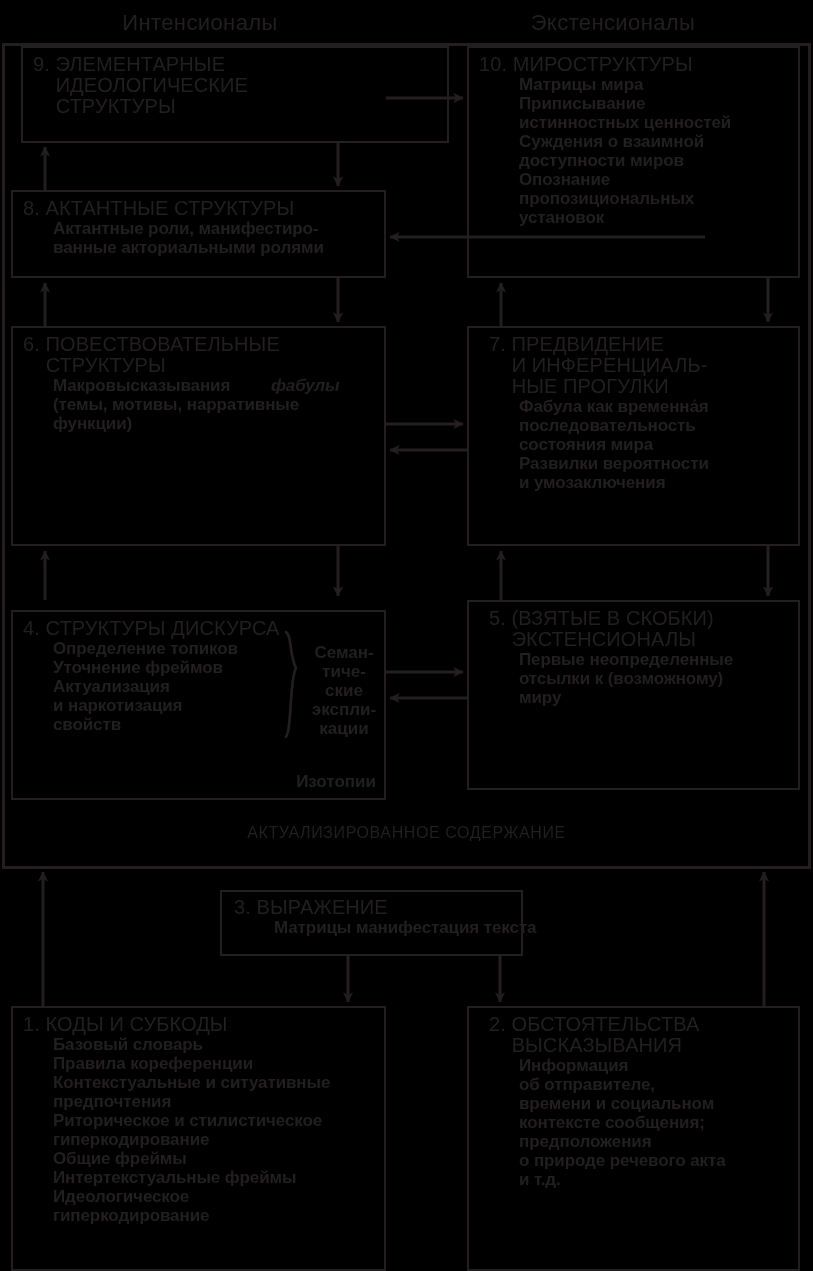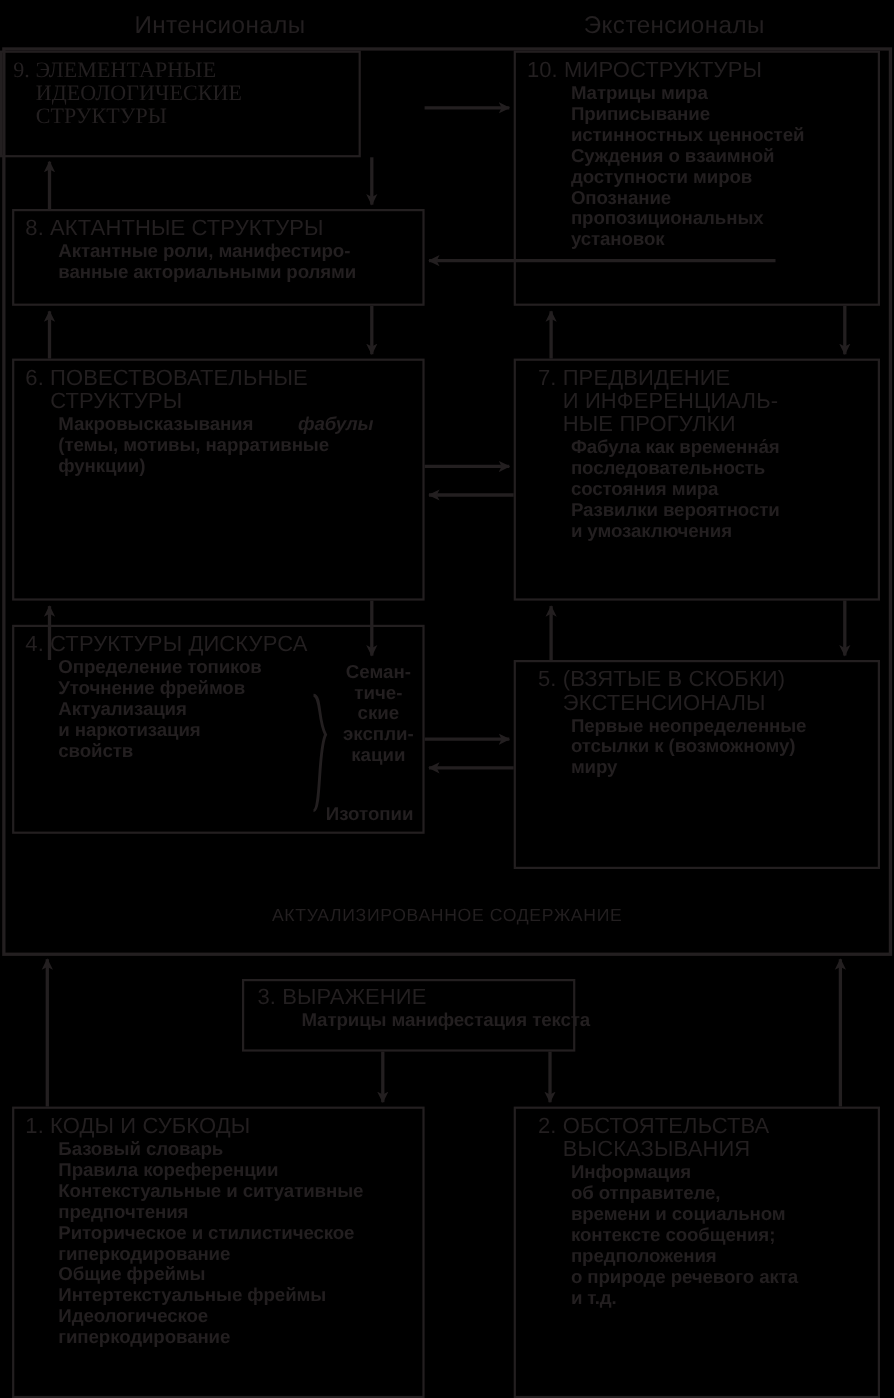--- a/index.html
+++ b/index.html
@@ -96,7 +96,7 @@
 
   <div class="frame" style="left:2px;top:43px;width:809px;height:826px;"></div>
 
-  <div class="box" style="left:0;top:46px;width:328px;height:97px;font-family:Liberation Serif, serif;">
+  <div class="box" style="left:21px;top:46px;width:428px;height:97px;">
     <div class="boxinner">
       <div class="ttl">9. ЭЛЕМЕНТАРНЫЕ
     ИДЕОЛОГИЧЕСКИЕ

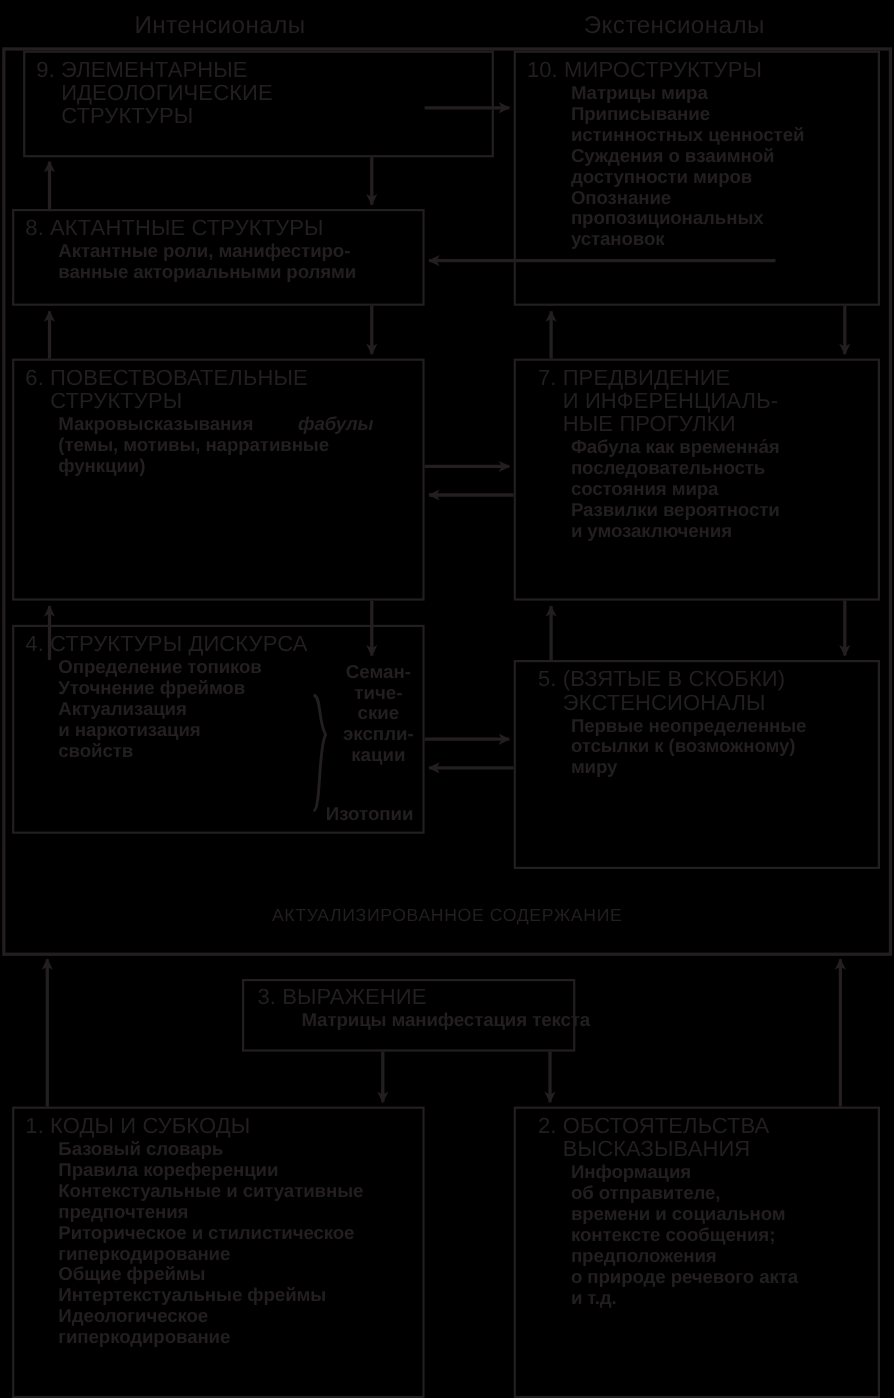--- a/index.html
+++ b/index.html
@@ -122,7 +122,7 @@
     </div>
   </div>
 
-  <div class="box" style="left:11px;top:568px;width:375px;height:190px;">
+  <div class="box" style="left:11px;top:610px;width:375px;height:190px;">
     <div class="boxinner">
       <div class="ttl">4. СТРУКТУРЫ ДИСКУРСА</div>
       <div class="sub hang2">Определение топиков

